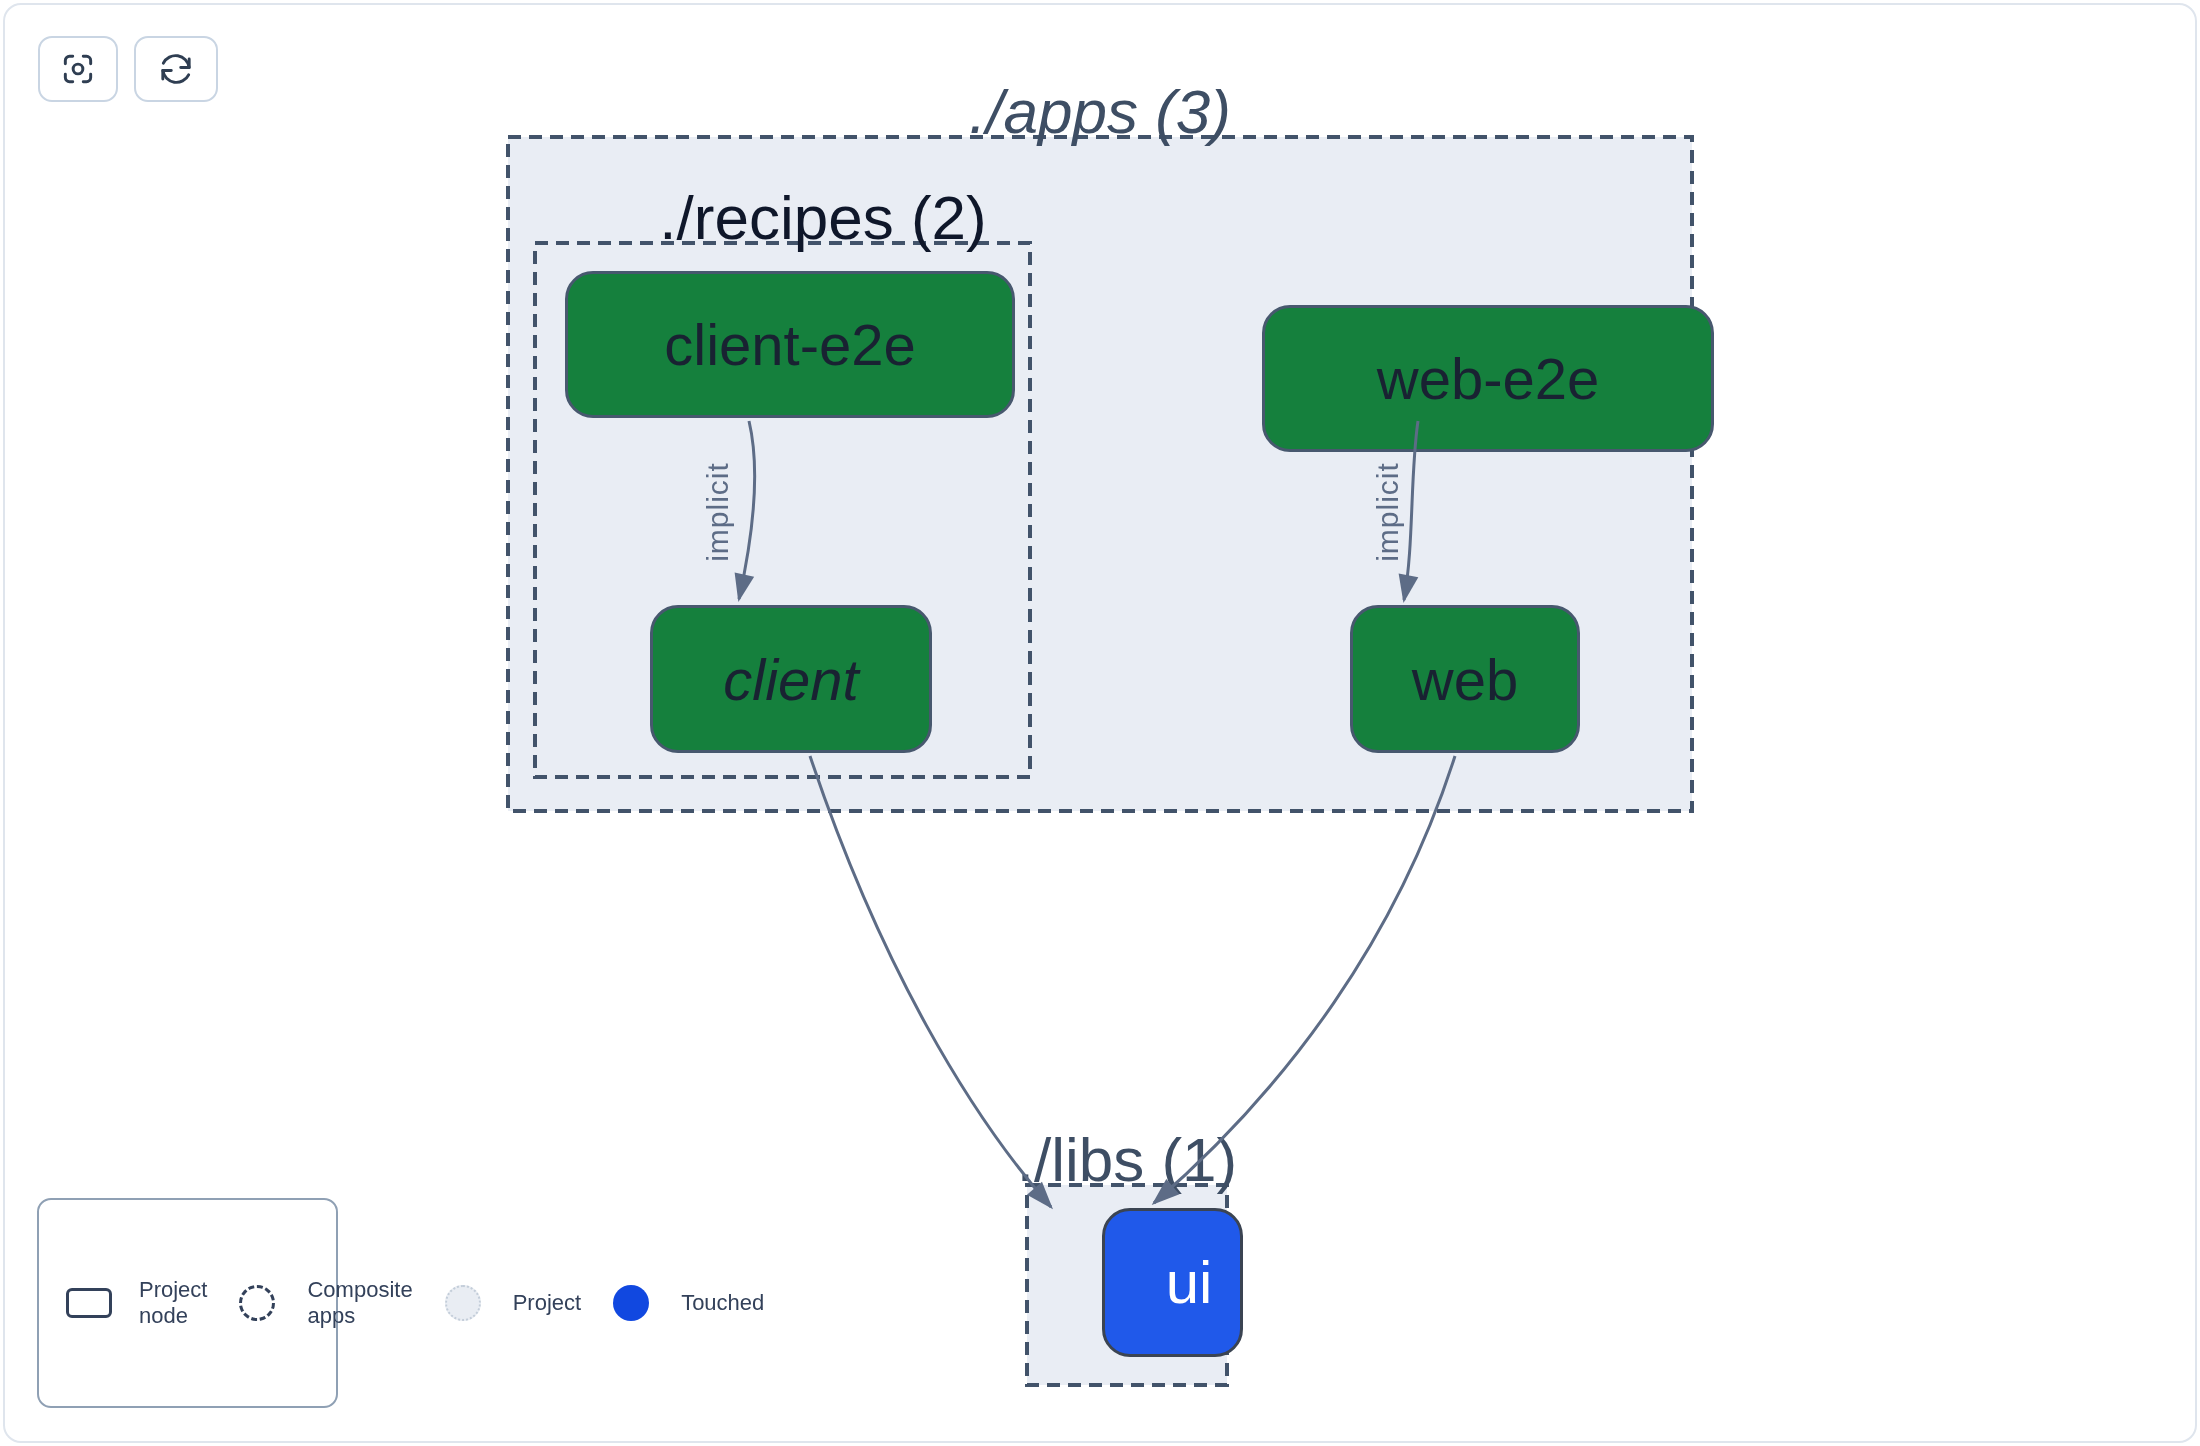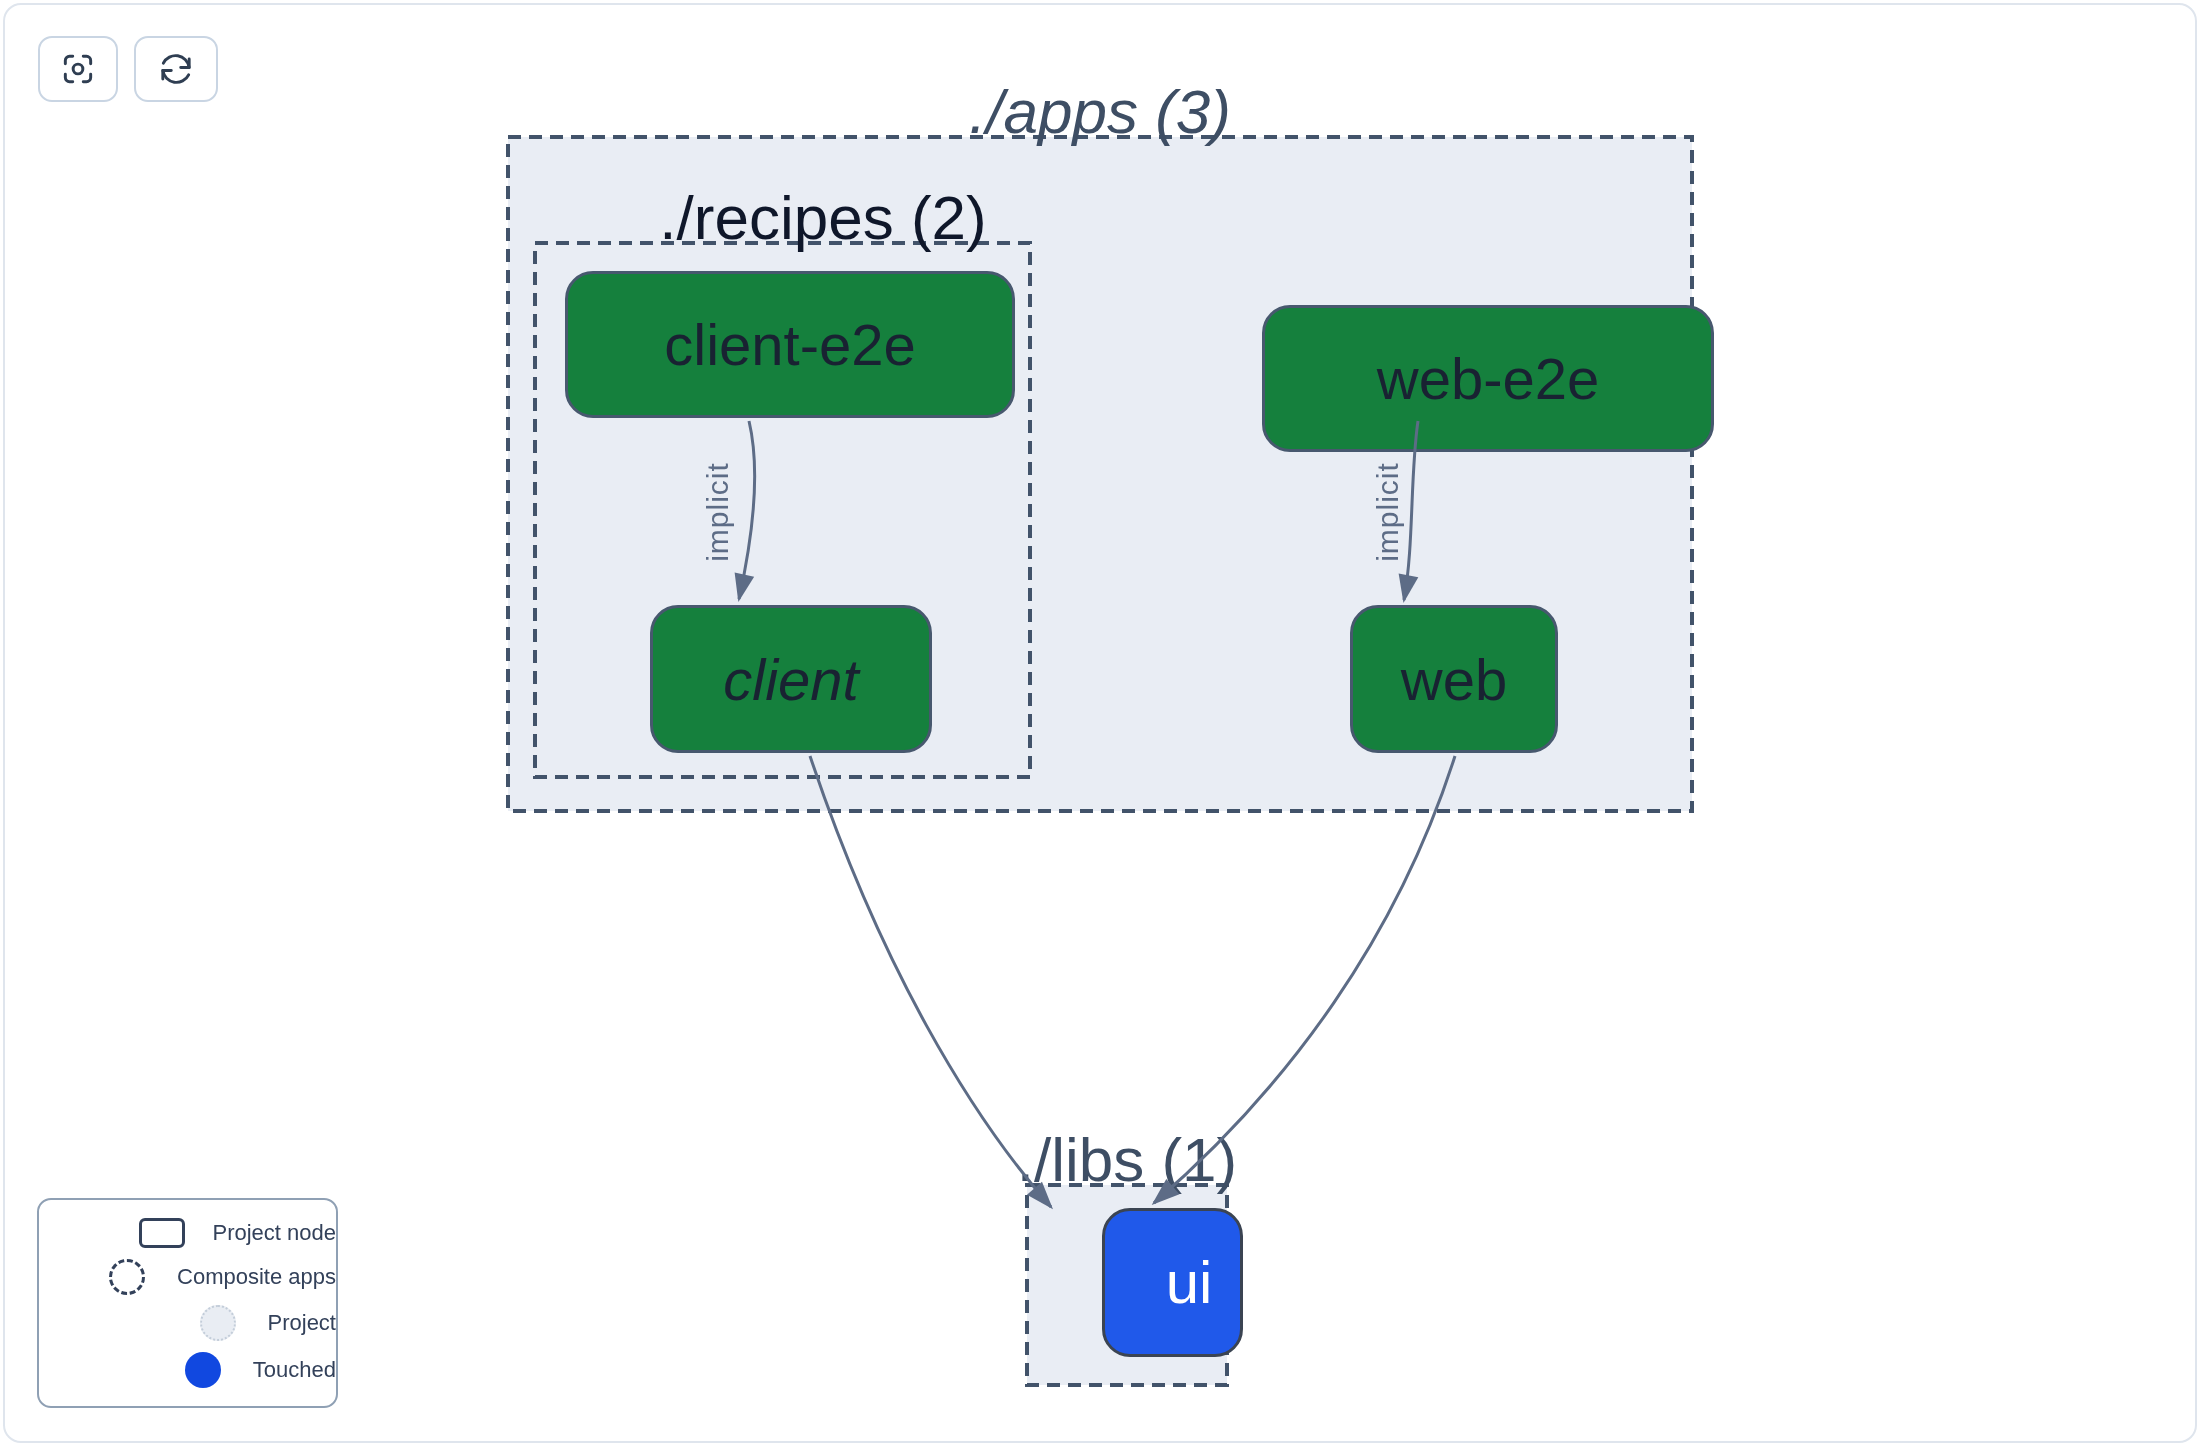--- a/index.html
+++ b/index.html
@@ -99,7 +99,7 @@
       <div class="gnode" style="left: 565px; top: 271px; width: 450px; height: 147px;">client-e2e</div>
       <div class="gnode" style="left: 1262px; top: 270px; width: 452px; height: 147px; margin-top: 35px;">web-e2e</div>
       <div class="gnode" style="left: 650px; top: 605px; width: 282px; height: 148px; font-style: italic;">client</div>
-      <div class="gnode" style="left: 1350px; top: 605px; width: 208px; height: 148px;">web</div>
+      <div class="gnode" style="left: 1350px; top: 605px; width: 230px; height: 148px;">web</div>
       <div class="gnode touched" style="left: 1102px; top: 1208px; width: 141px; height: 149px; padding-left: 33px;">ui</div>
       <svg class="layer edge-layer" width="2200" height="1446">
         <defs>

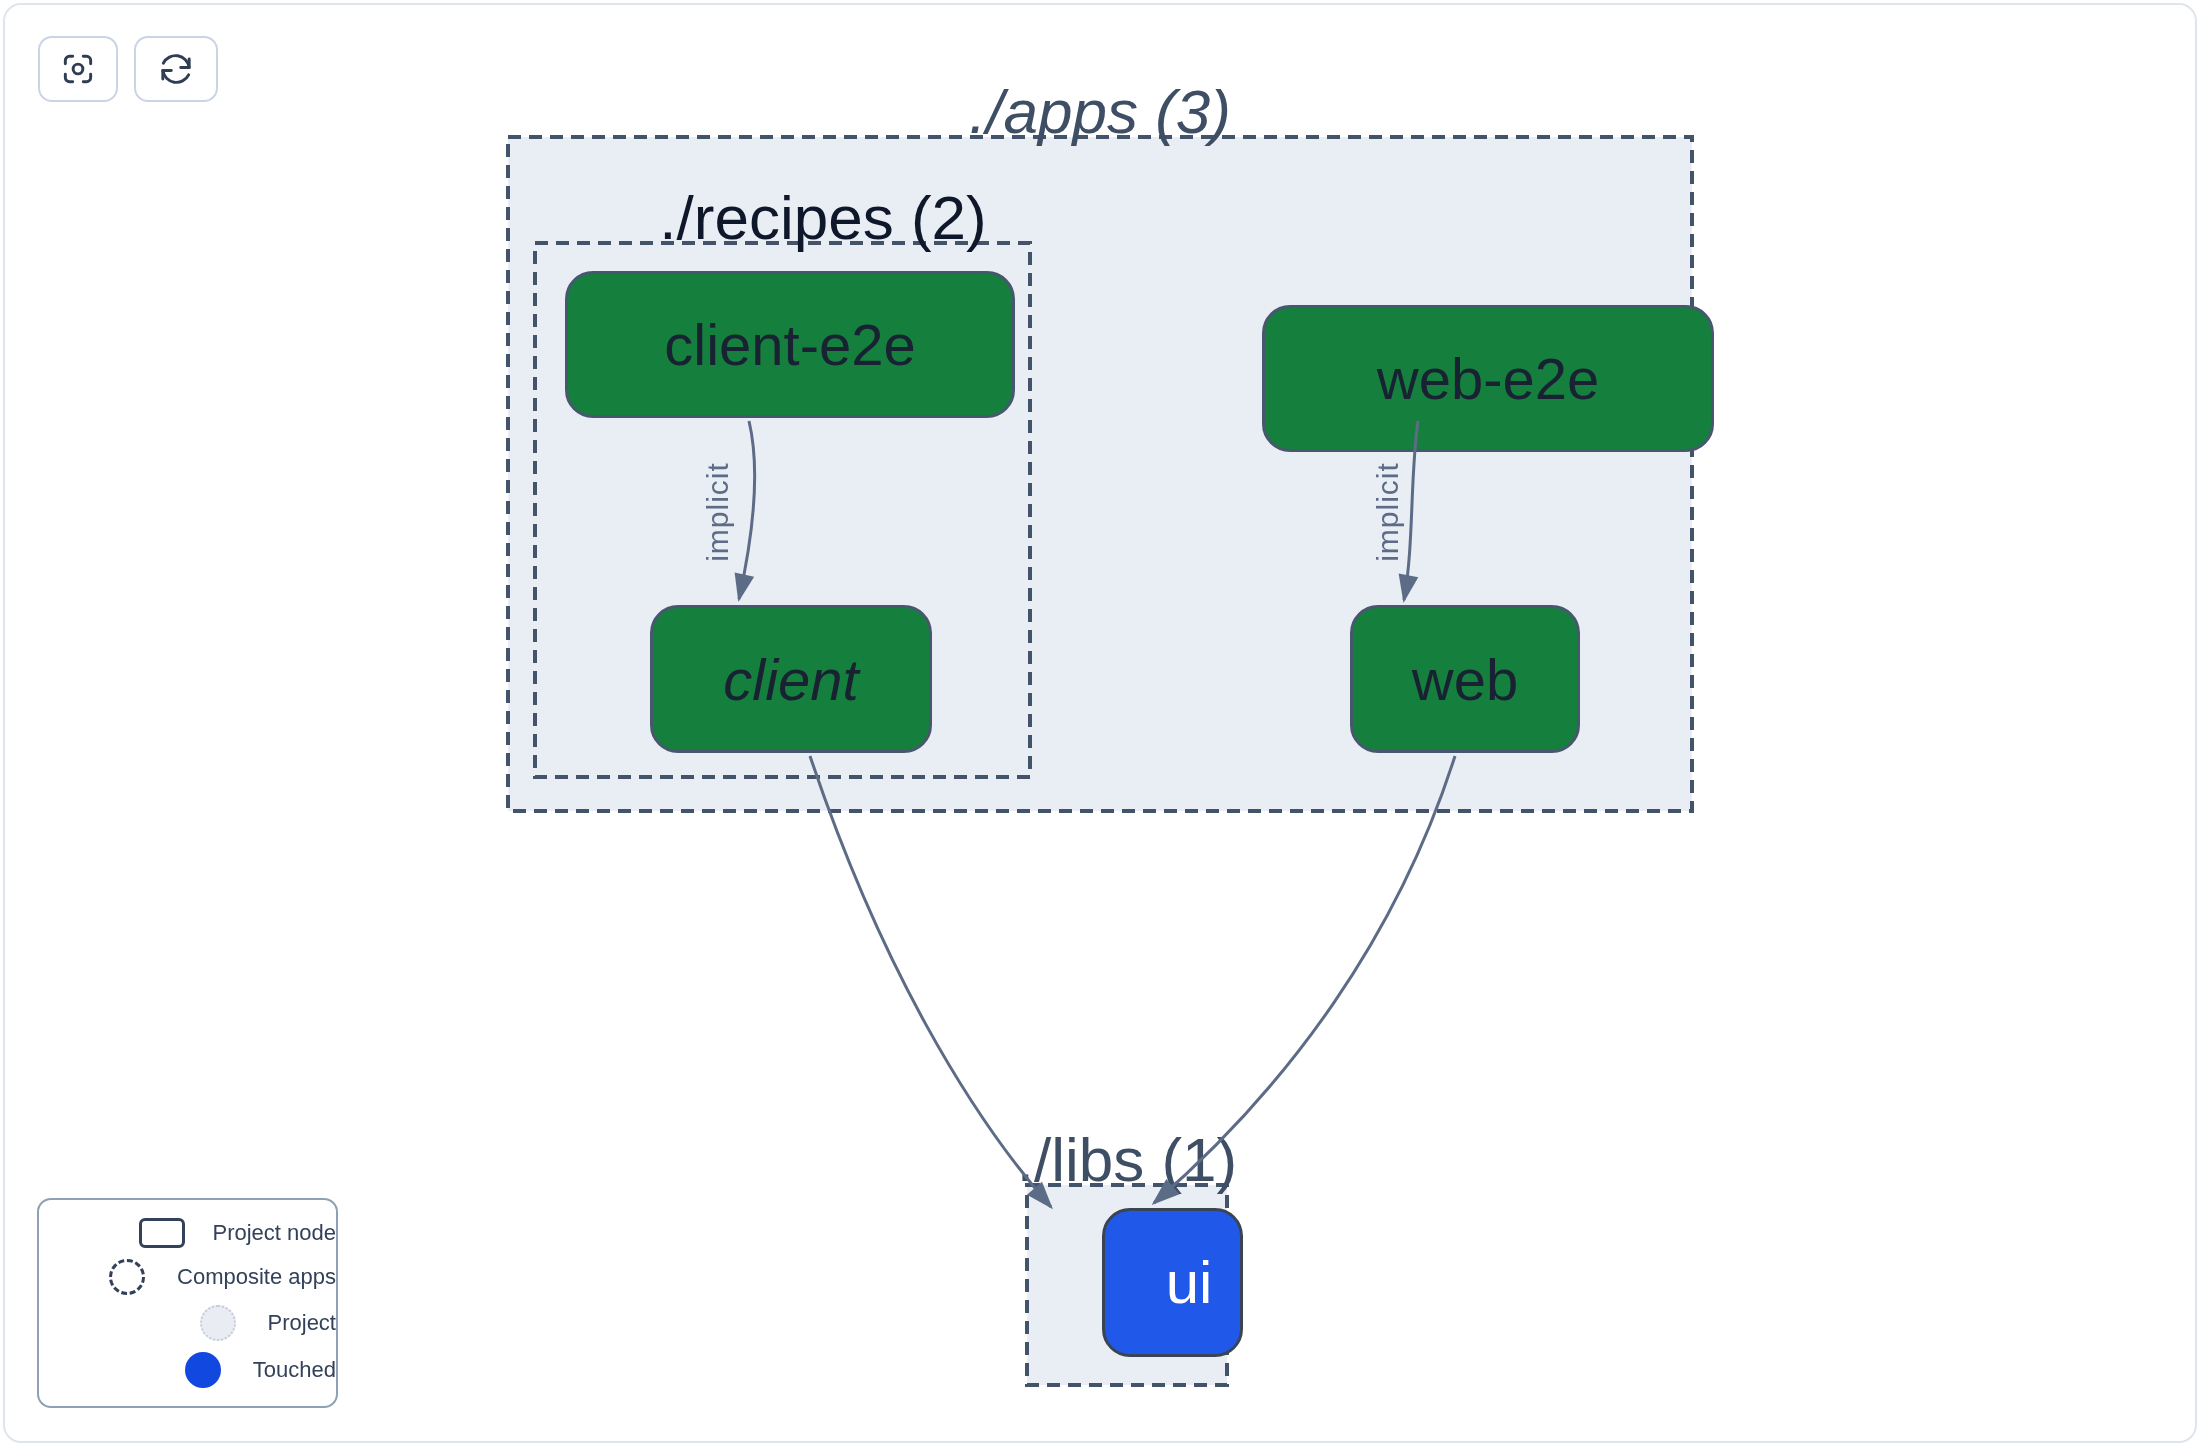--- a/index.html
+++ b/index.html
@@ -44,7 +44,7 @@
   .legend{
     position:absolute;left:37px;top:1198px;width:301px;height:210px;background:#ffffff;
     border:2px solid #8fa0b4;border-radius:14px;z-index:30;box-sizing:border-box;
-    display:flex;flex-direction:column;justify-content:space-evenly;padding:8px 0;align-items:flex-end;
+    display:flex;flex-direction:row;justify-content:space-evenly;padding:8px 0;
   }
   .legend-row{display:flex;align-items:center;gap:0;}
   .legend-swatch{width:100px;display:flex;align-items:center;justify-content:center;flex:0 0 100px;}

